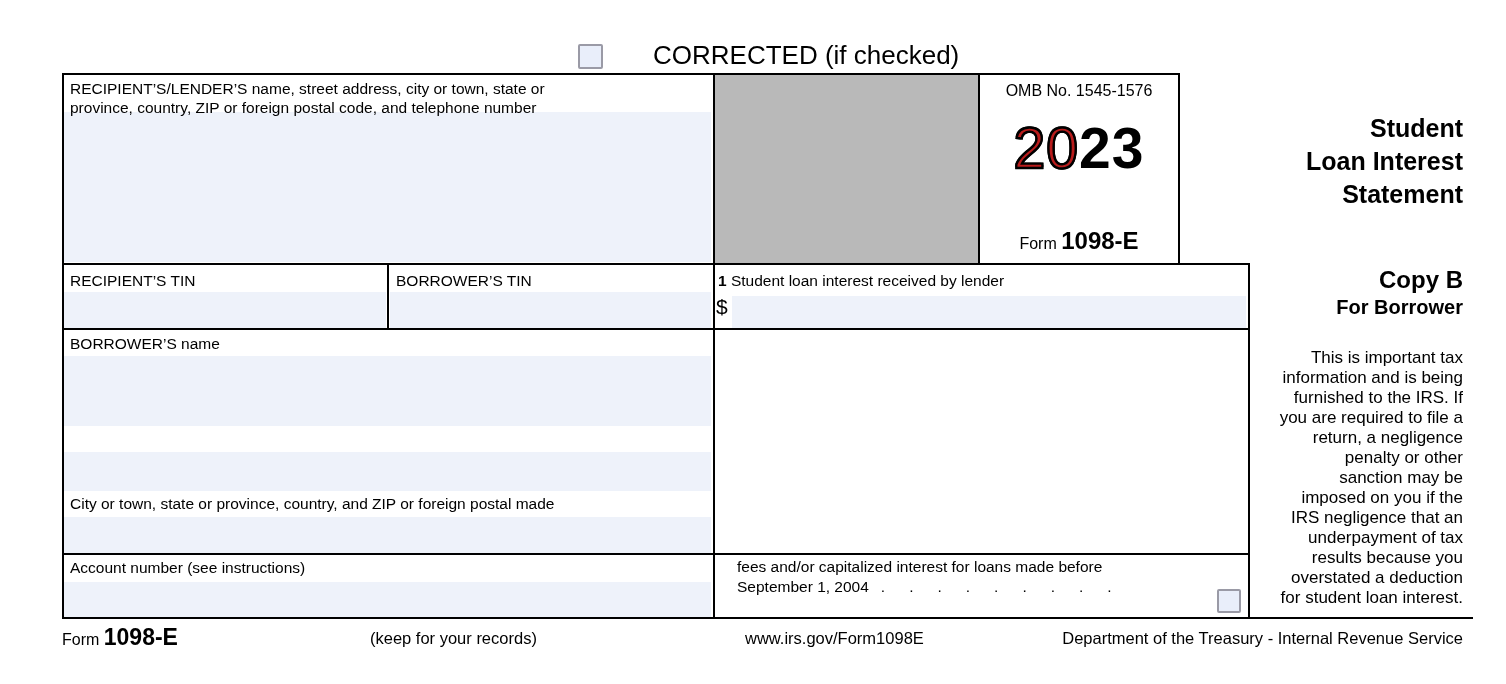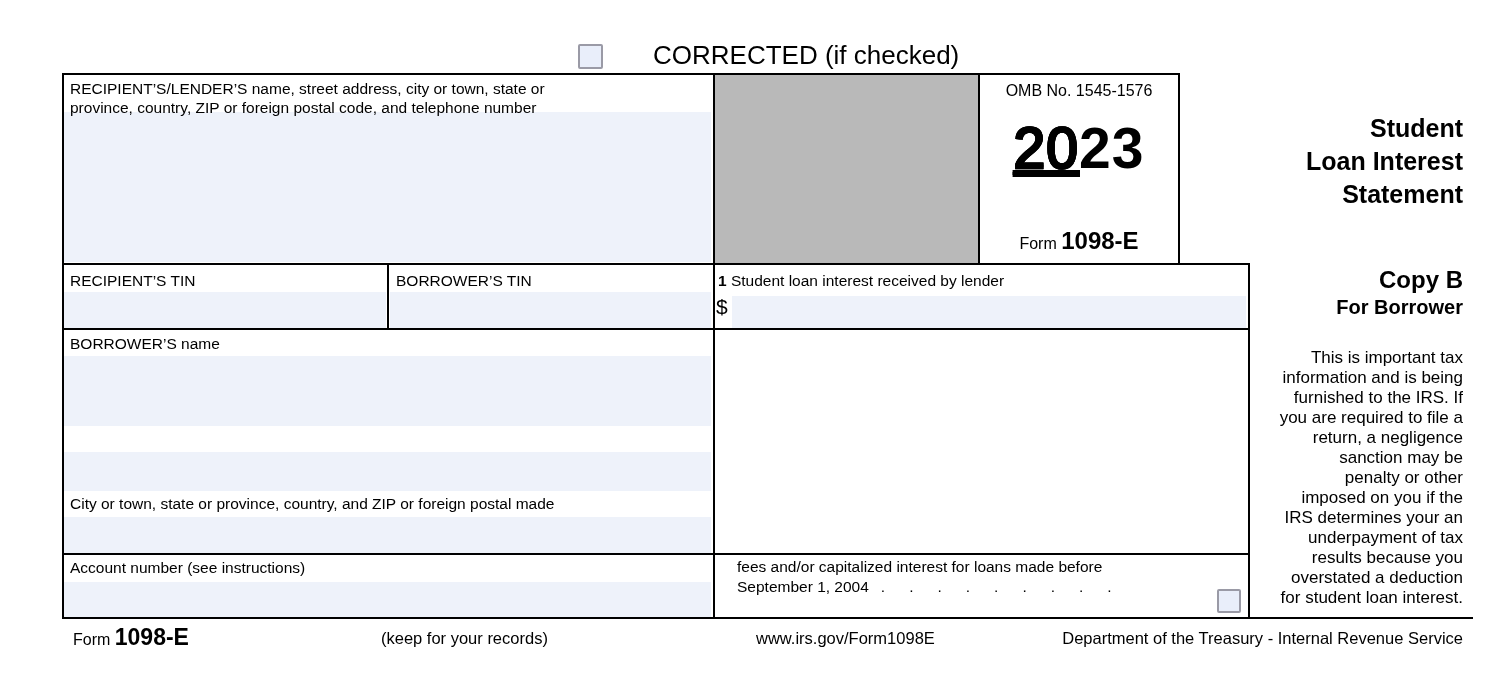--- a/index.html
+++ b/index.html
@@ -45,7 +45,7 @@
   .omb-cell { left:980px; top:0; width:198px; text-align:center; }
   .omb-no { top:81px; font-size:16px; }
   .year { top:118px; font-size:57px; line-height:60px; letter-spacing:1px; }
-  .year-outline { color:#000000; -webkit-text-stroke:2.3px #000; text-shadow:-1px -1px 0 #000,1px -1px 0 #000,-1px 1px 0 #000,1px 1px 0 #000;text-decoration:underline; }
+  .year-outline { color:#b91c1c; -webkit-text-stroke:2.3px #000; text-shadow:-1px -1px 0 #000,1px -1px 0 #000,-1px 1px 0 #000,1px 1px 0 #000; }
   .year-bold { font-weight:bold; }
   .omb-form { top:231px; font-size:16px; }
   .omb-form .num { font-size:24px; font-weight:bold; }

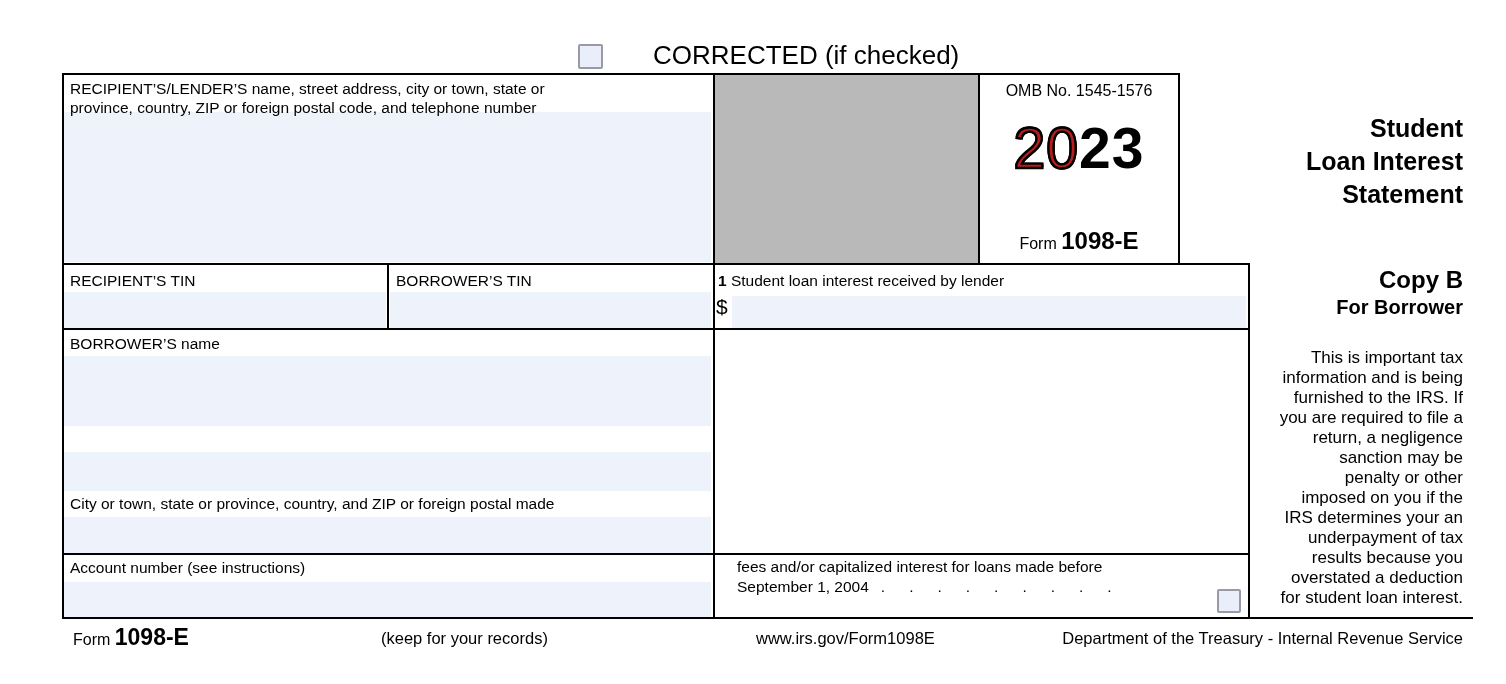--- a/index.html
+++ b/index.html
@@ -5,7 +5,7 @@
   * { margin:0; padding:0; box-sizing:border-box; }
   body { background:#fff; font-family:"Liberation Sans","DejaVu Sans",sans-serif; color:#000; }
   .page { position:relative; width:1506px; height:684px; background:#fff; overflow:hidden; }
-  .abs { position:absolute;padding-left:11px; }
+  .abs { position:absolute; }
   .line { position:absolute; background:#000; z-index:4; }
   .field { position:absolute; background:#eef2fa; z-index:1; }
   .lbl { position:absolute; z-index:3; font-size:15.5px; line-height:19px; color:#000; }

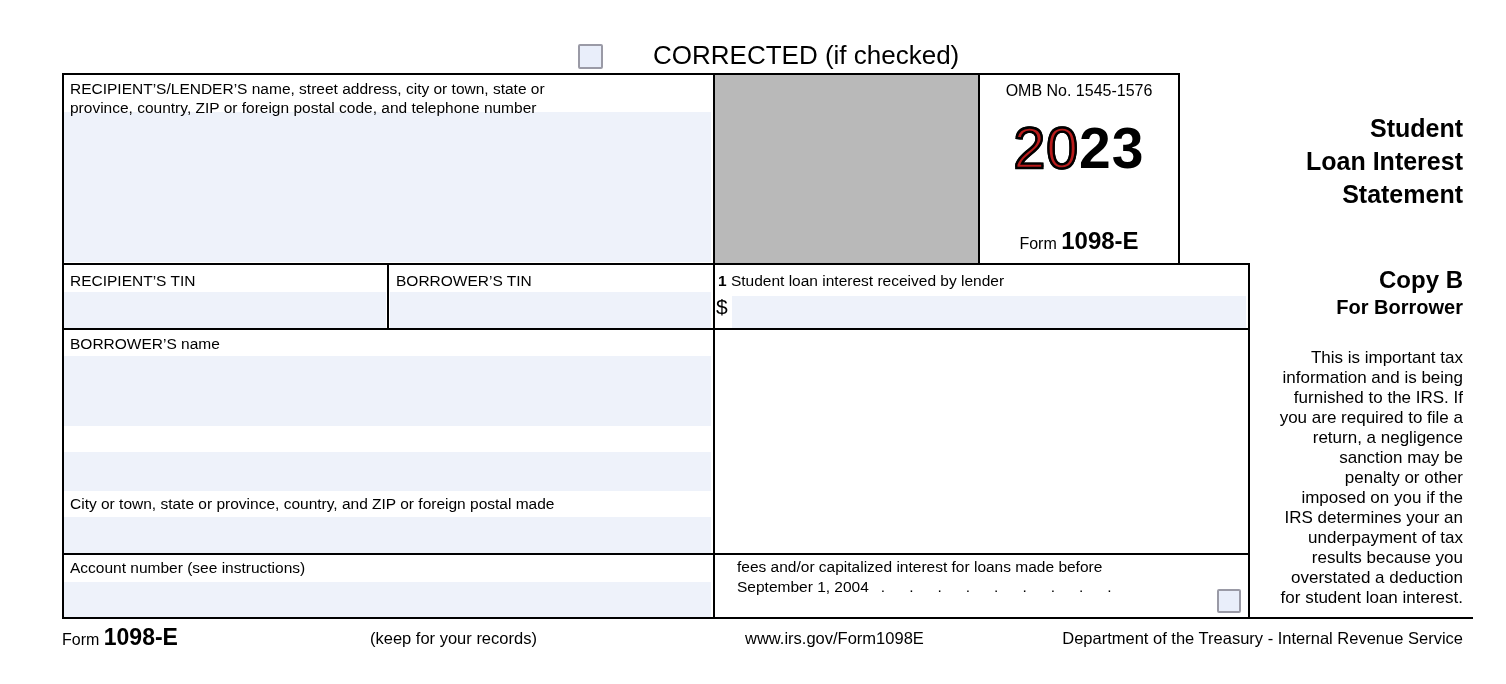--- a/index.html
+++ b/index.html
@@ -139,8 +139,8 @@
     <div>furnished to the IRS. If</div>
     <div>you are required to file a</div>
     <div>return, a negligence</div>
+    <div>penalty or other</div>
     <div>sanction may be</div>
-    <div>penalty or other</div>
     <div>imposed on you if the</div>
     <div>IRS determines your an</div>
     <div>underpayment of tax</div>

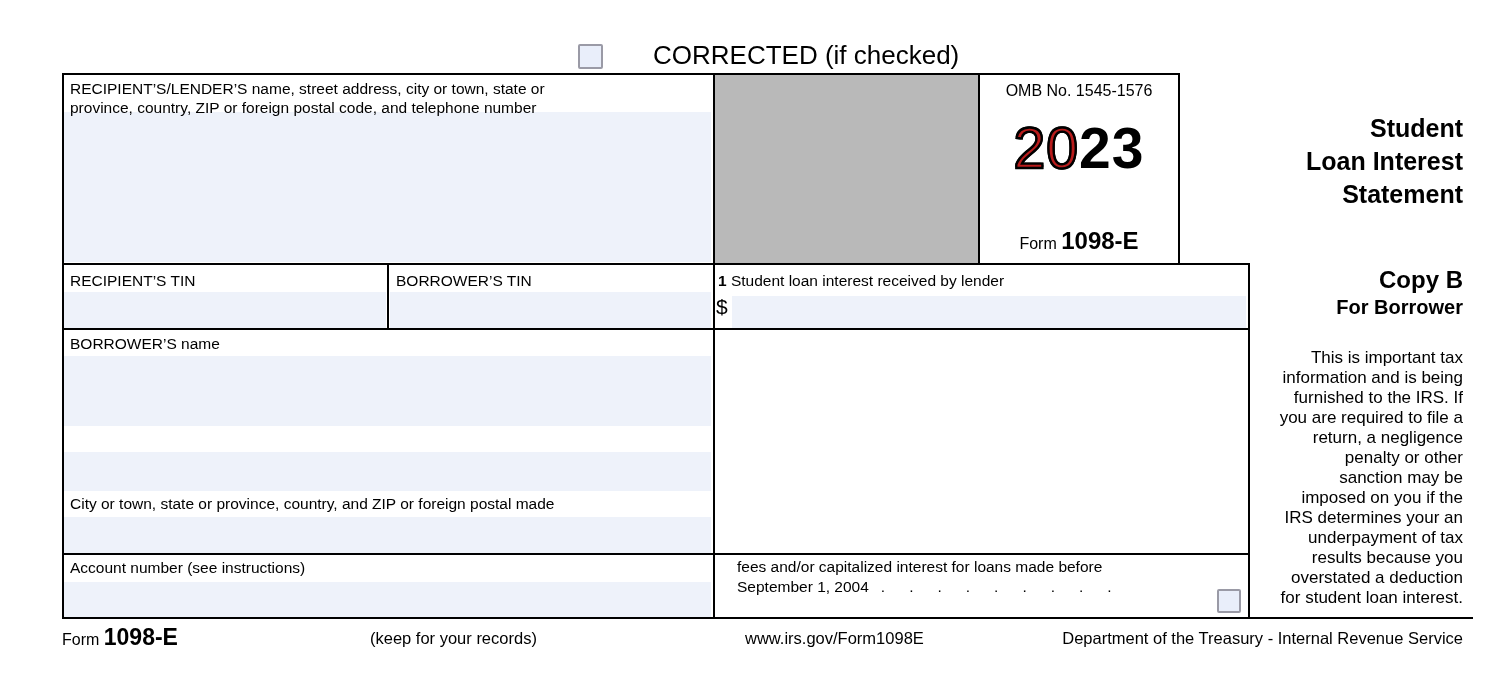--- a/index.html
+++ b/index.html
@@ -142,7 +142,7 @@
     <div>penalty or other</div>
     <div>sanction may be</div>
     <div>imposed on you if the</div>
-    <div>IRS determines your an</div>
+    <div>IRS negligence that an</div>
     <div>underpayment of tax</div>
     <div>results because you</div>
     <div>overstated a deduction</div>

